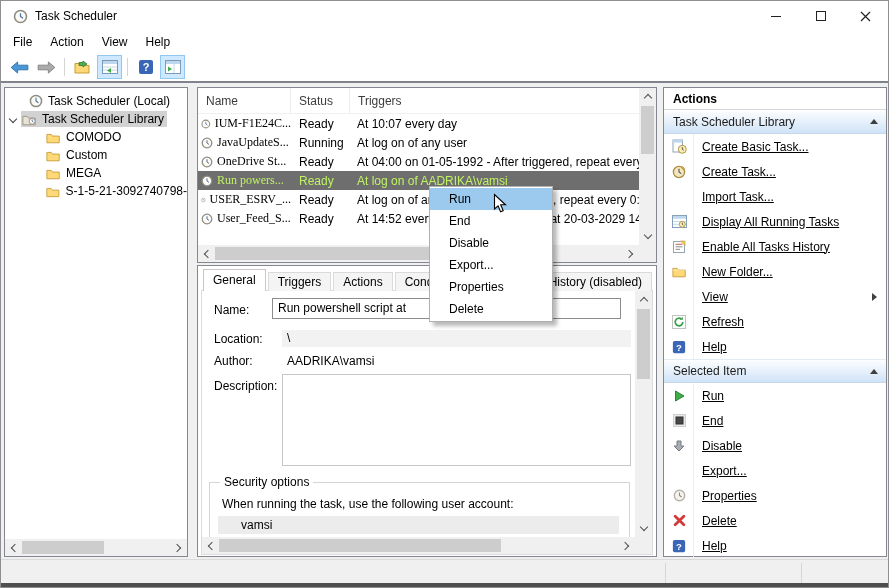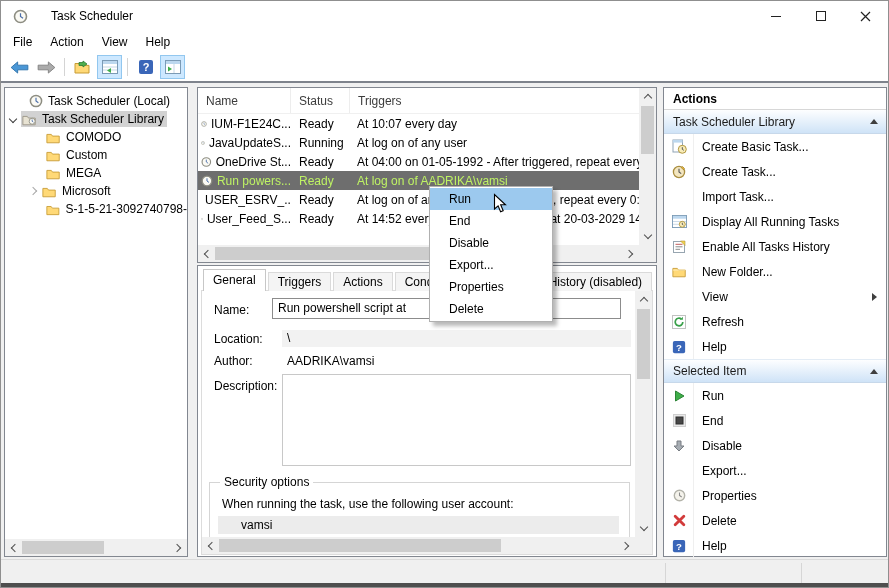--- a/index.html
+++ b/index.html
@@ -10,7 +10,7 @@
   
   .titlebar { position:absolute; top:0; left:0; right:0; height:30px; background:#fff; display:flex; align-items:center; }
   .app-icon { margin-left:12px; display:flex; }
-  .title-text { margin-left:23px; font-size:12px; }
+  .title-text { margin-left:7px; font-size:12px; }
   .win-controls { position:absolute; right:0; top:0; height:30px; display:flex; }
   .win-btn { width:45px; height:30px; display:flex; align-items:center; justify-content:center; }
   .glyph-min { width:10px; height:1px; background:#222; display:block; }

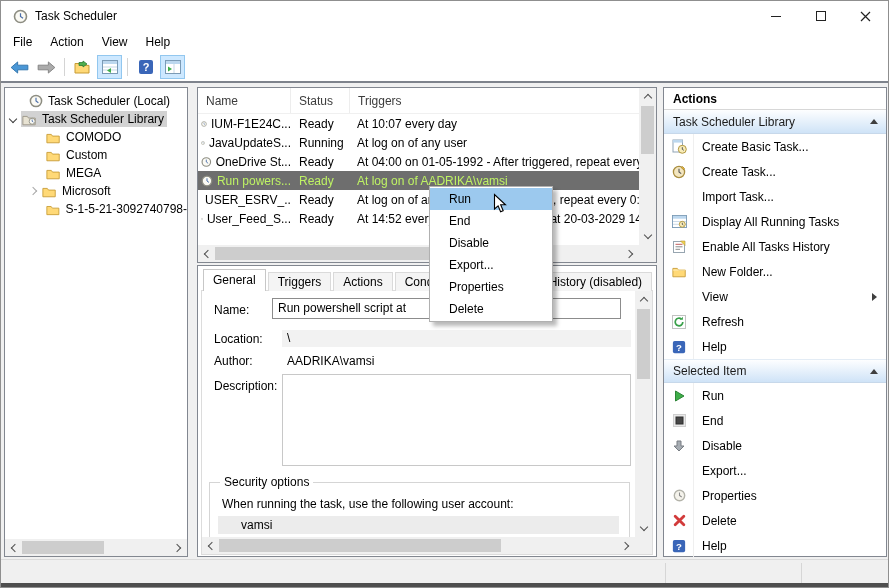--- a/index.html
+++ b/index.html
@@ -52,7 +52,7 @@
   .lrow { height:19px; display:flex; align-items:center; white-space:nowrap; overflow:hidden; }
   .lrow.selected { background:#6e6e6e; color:#bef264; }
   .lc-name { width:93px; display:flex; align-items:center; padding-left:3px; overflow:hidden; }
-  .lc-name span { margin-left:4px; }
+  .lc-name span { margin-left:4px;font-family:Liberation Serif, serif; }
   .lc-status { width:59px; padding-left:8px; }
   .lc-trig { flex:1; padding-left:7px; overflow:hidden; }
 

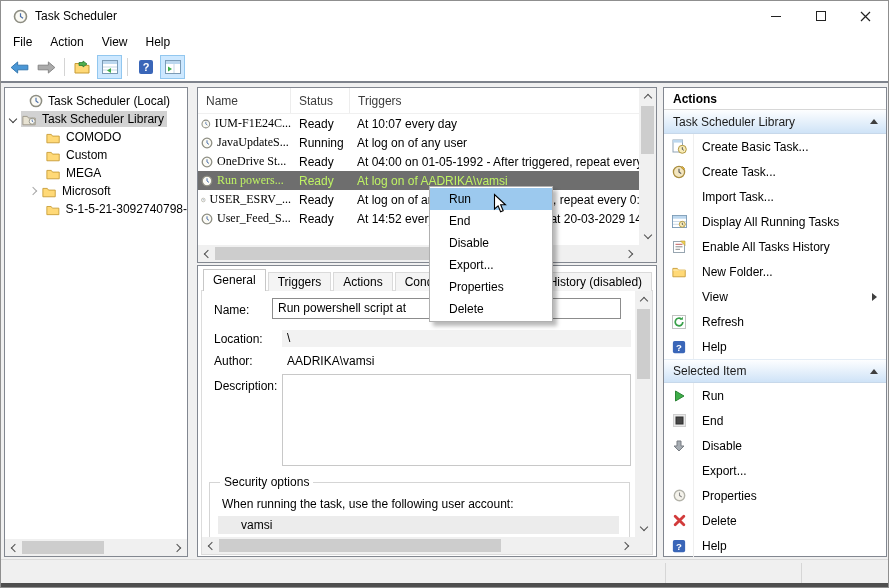--- a/index.html
+++ b/index.html
@@ -94,7 +94,7 @@
   .ap-section-h .lbl { flex:1; color:#1c1c1c; }
   .tri-up { width:0; height:0; border-left:4px solid transparent; border-right:4px solid transparent; border-bottom:5px solid #3f3f3f; }
   .tri-right { width:0; height:0; border-top:4px solid transparent; border-bottom:4px solid transparent; border-left:5px solid #3f3f3f; }
-  .ap-group { position:relative; }
+  .ap-group { position:relative;text-decoration:underline; }
   .ap-group::before { content:""; position:absolute; left:29px; top:0; bottom:0; width:1px; background:#efefef; }
   .ap-item { height:25px; display:flex; align-items:center; position:relative; }
   .ap-ico { width:30px; display:flex; align-items:center; justify-content:center; flex:none; }

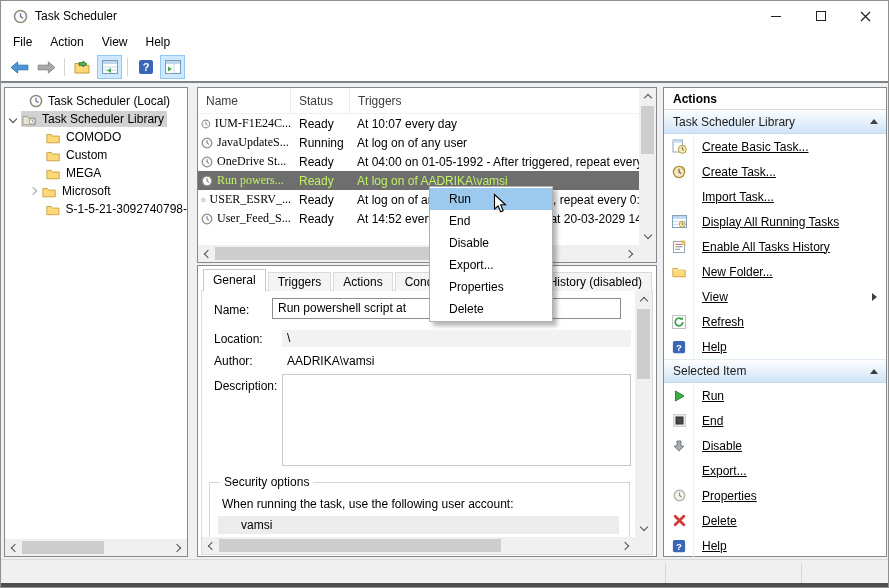--- a/index.html
+++ b/index.html
@@ -233,13 +233,6 @@
           </svg>
         <span class="tree-label">MEGA</span>
       </div>
-      <div class="tree-row" style="padding-left:25px;">
-        <span class="chev chev-right"></span>
-        <svg style="margin-left:6px;" width="15" height="13" viewBox="0 0 17 14">
-            <path d="M1 3.5L1 13h14V5.4H7.4L6 3.5z" fill="#ffd977" stroke="#c79b34"></path>
-          </svg>
-        <span class="tree-label">Microsoft</span>
-      </div>
       <div class="tree-row" style="padding-left:41px;">
         <svg width="15" height="13" viewBox="0 0 17 14">
             <path d="M1 3.5L1 13h14V5.4H7.4L6 3.5z" fill="#ffd977" stroke="#c79b34"></path>

